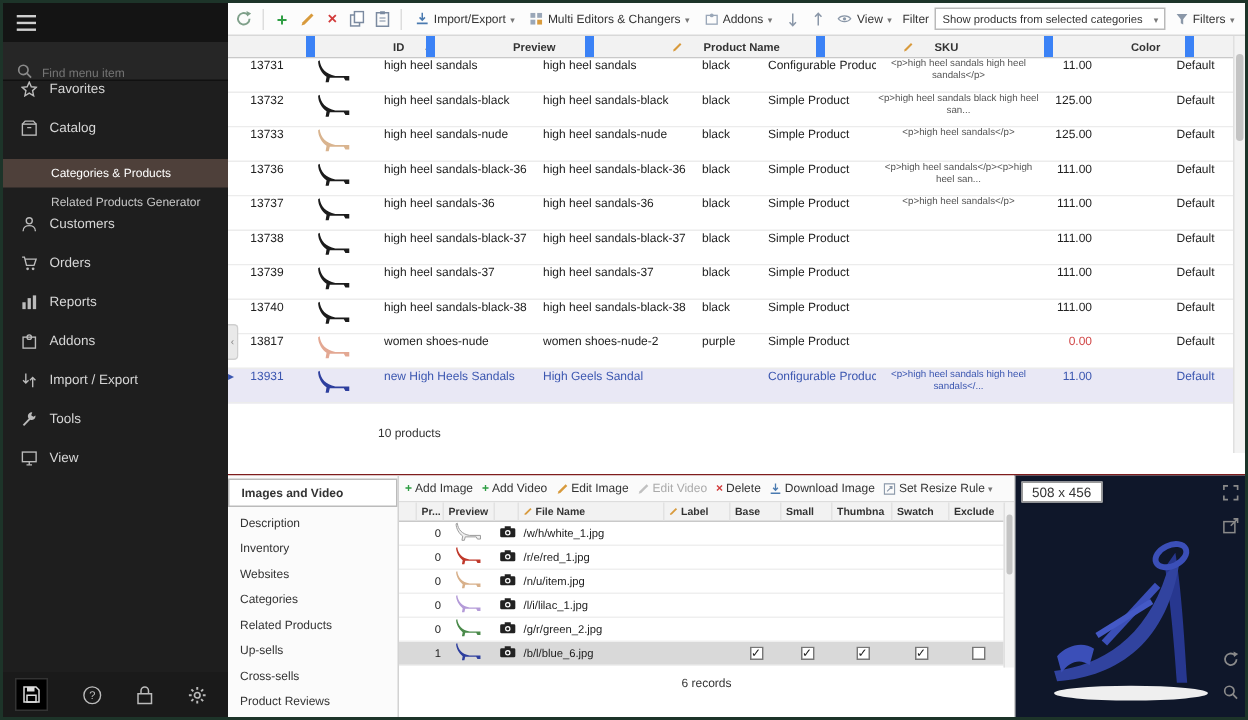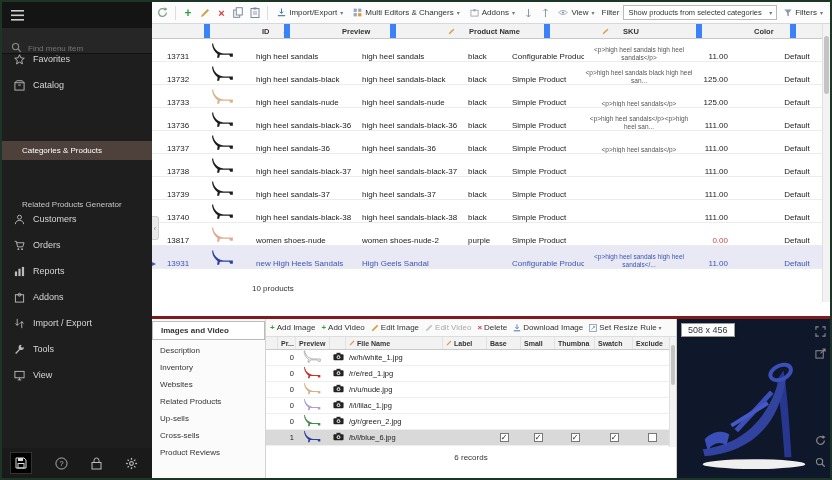--- a/index.html
+++ b/index.html
@@ -40,7 +40,7 @@
   .c-color{width:46px; padding-left:6px} .c-type{width:76px; padding-left:4px}
   .c-desc{width:110px} .c-price{width:40px; text-align:right; padding-right:6px}
   .c-weight{width:36px} .c-attr{width:54px; text-align:center}
-  .prow { display:flex; height:23px; border-bottom:1px solid #ececec; align-items:flex-end; font-size:8px; color:#222; cursor:pointer; background:#fff; }
+  .prow { display:flex; height:23px; border-bottom:1px solid #ececec; align-items:flex-start; font-size:8px; color:#222; cursor:pointer; background:#fff; }
   .prow .c-desc { white-space:normal; font-size:6.5px; line-height:7.5px; text-align:center; color:#555; }
   .prow.sel { background:#e9e8f5; }
   .prow.sel, .prow.sel .c-desc { color:#3b56b0; }

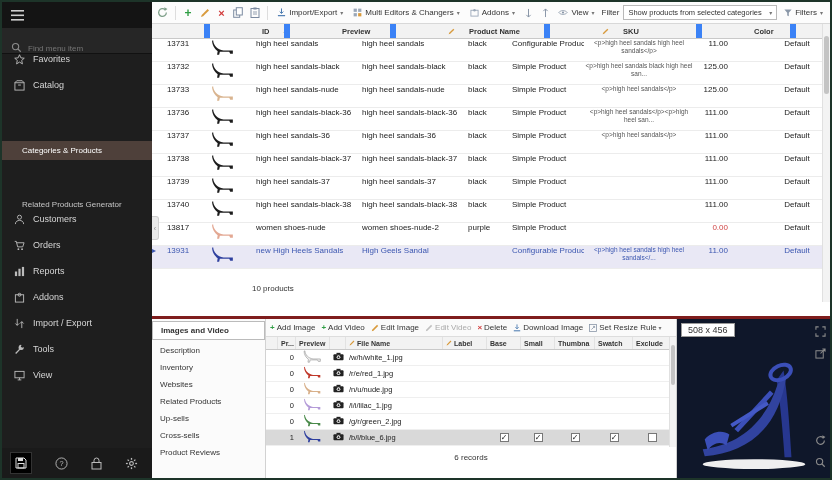--- a/index.html
+++ b/index.html
@@ -14,7 +14,7 @@
   .sb-search input { background:transparent; border:none; outline:none; color:#9a9a9a; font-size:8px; width:100px; font-family:"Liberation Sans",sans-serif; }
   .sb-item { height:22px; display:flex; align-items:flex-start; gap:8px; padding-left:12px; font-size:9px; cursor:pointer; }
   .sb-item.big { height:26px; }
-  .sb-sub { height:19px; display:flex; align-items:center; padding-left:20px; font-size:8px; color:#c7c7c7; cursor:pointer;margin-top:35px; }
+  .sb-sub { height:19px; display:flex; align-items:center; padding-left:32px; font-size:8px; color:#c7c7c7; cursor:pointer; }
   .sb-sub.active { background:#4e403a; color:#fff; }
   .sb-bottom { position:absolute; bottom:0; left:0; width:150px; height:30px; display:flex; align-items:center; justify-content:space-between; padding:0 14px 0 8px; background:#1a1a1a; }
   .sb-bottom .boxed { width:22px; height:22px; background:#000; display:flex; align-items:center; justify-content:center; border:1px solid #333; }

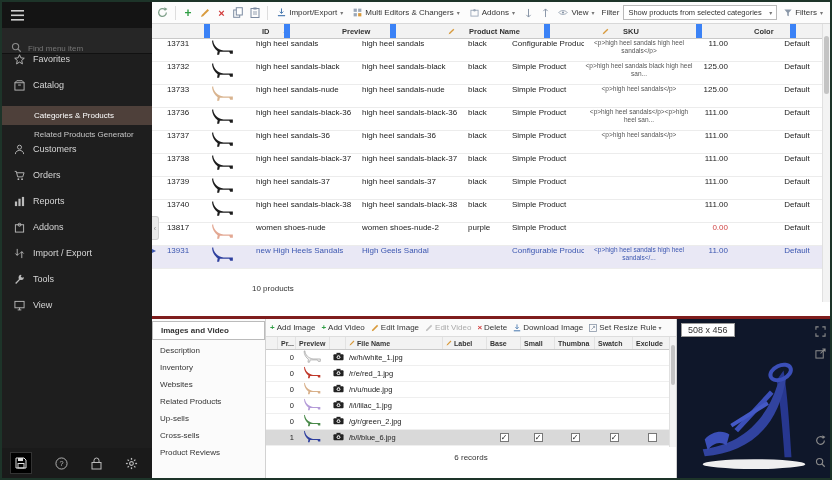--- a/index.html
+++ b/index.html
@@ -51,7 +51,7 @@
   .collapse-handle { position:absolute; left:0px; top:214px; width:7px; height:24px; background:#e9e9e9; border:1px solid #cfcfcf; border-left:none; border-radius:0 3px 3px 0; font-size:7px; color:#888; display:flex; align-items:center; justify-content:center; cursor:pointer; }
 
   
-  .bottom { position:absolute; left:150px; top:314px; width:678px; height:162px; border-top:3px solid #7f1d1d; background:#fff; display:flex; }
+  .bottom { position:absolute; left:150px; top:314px; width:678px; height:162px; border-top:1px solid #7f1d1d; background:#fff; display:flex; }
   .tabs { width:114px; height:100%; background:#fbfbfb; border-right:1px solid #d2d2d2; padding-top:2px; }
   .tab { font-size:8px; color:#333; padding:4px 8px; cursor:pointer; }
   .tab.active { background:#fff; border:1px solid #bbb; font-weight:bold; margin:0 0 2px 0; padding:4px 8px; }

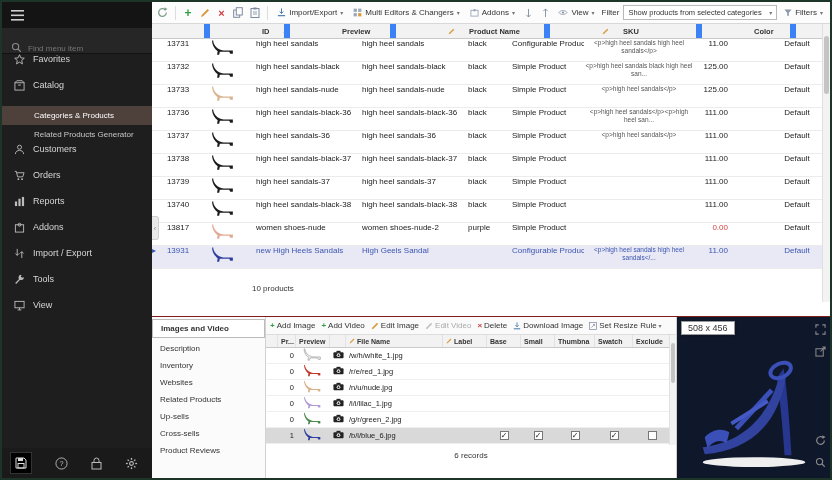--- a/index.html
+++ b/index.html
@@ -685,7 +685,7 @@
                 <circle cx="6" cy="5.2" r="2" fill="#fff"></circle>
                 <circle cx="6" cy="5.2" r="1.1" fill="#222"></circle>
               </svg></div>
-            <div class="mc m-file">/n/u/nude.jpg</div>
+            <div class="mc m-file">/n/u/item.jpg</div>
             <div class="mc m-label"></div>
             <div class="mc m-base"></div>
             <div class="mc m-small"></div>

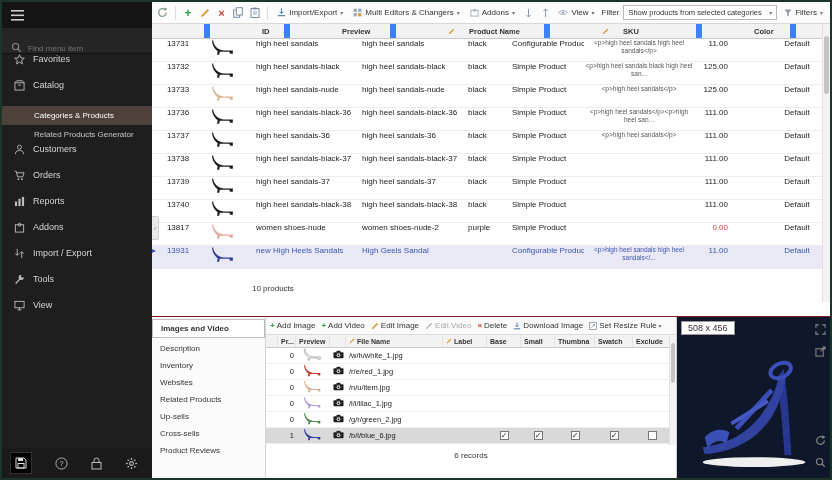--- a/index.html
+++ b/index.html
@@ -544,6 +544,7 @@
       <div class="tab">Description</div>
       <div class="tab">Inventory</div>
       <div class="tab">Websites</div>
+      <div class="tab">Categories</div>
       <div class="tab">Related Products</div>
       <div class="tab">Up-sells</div>
       <div class="tab">Cross-sells</div>

